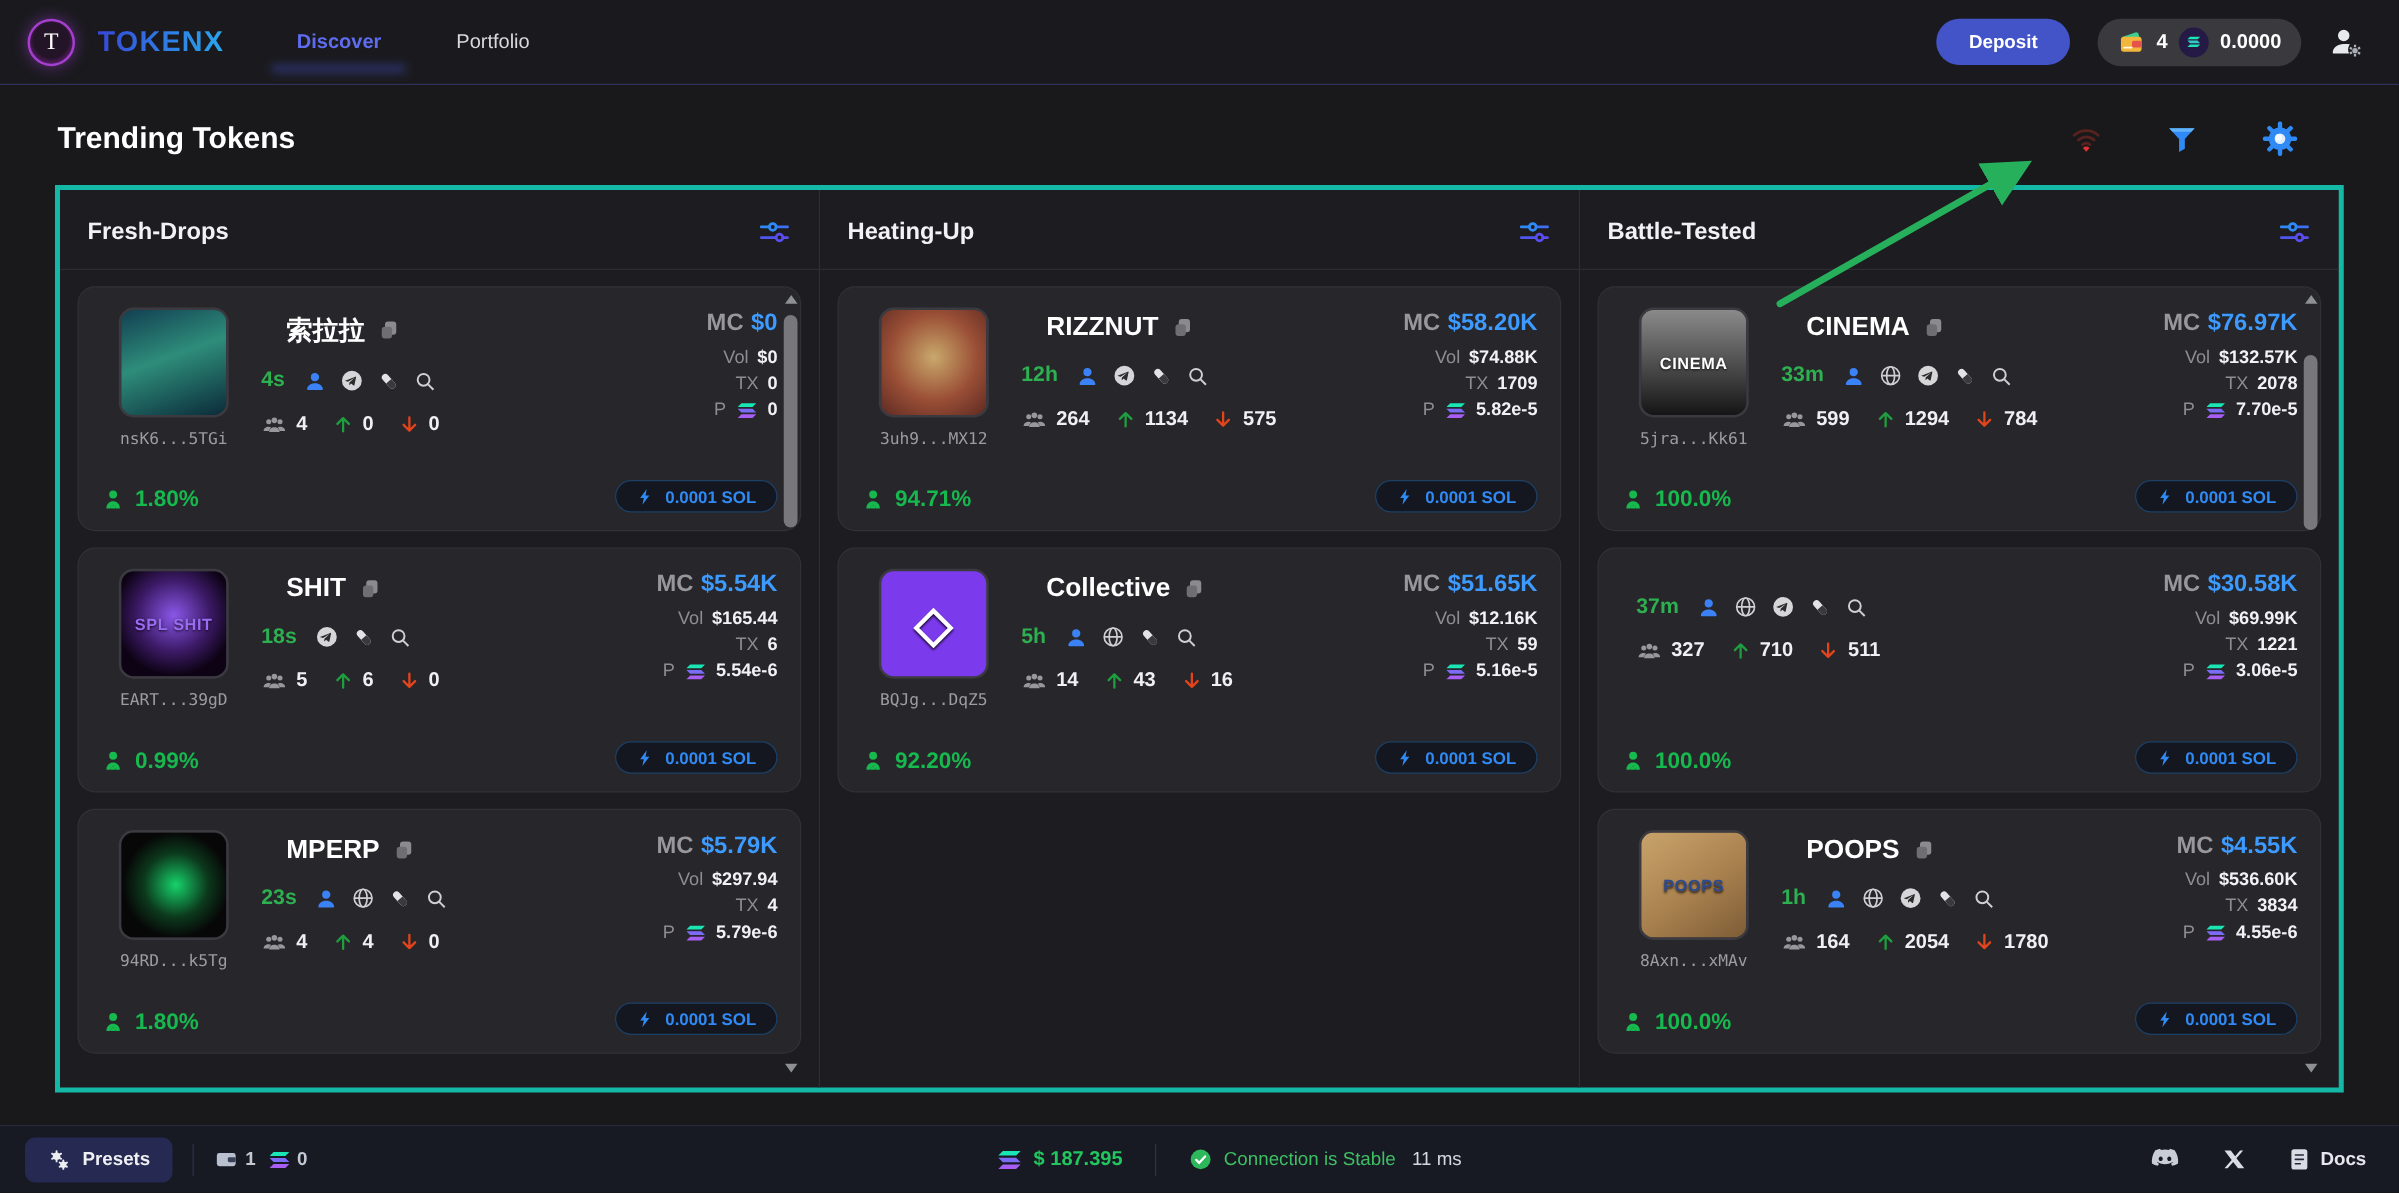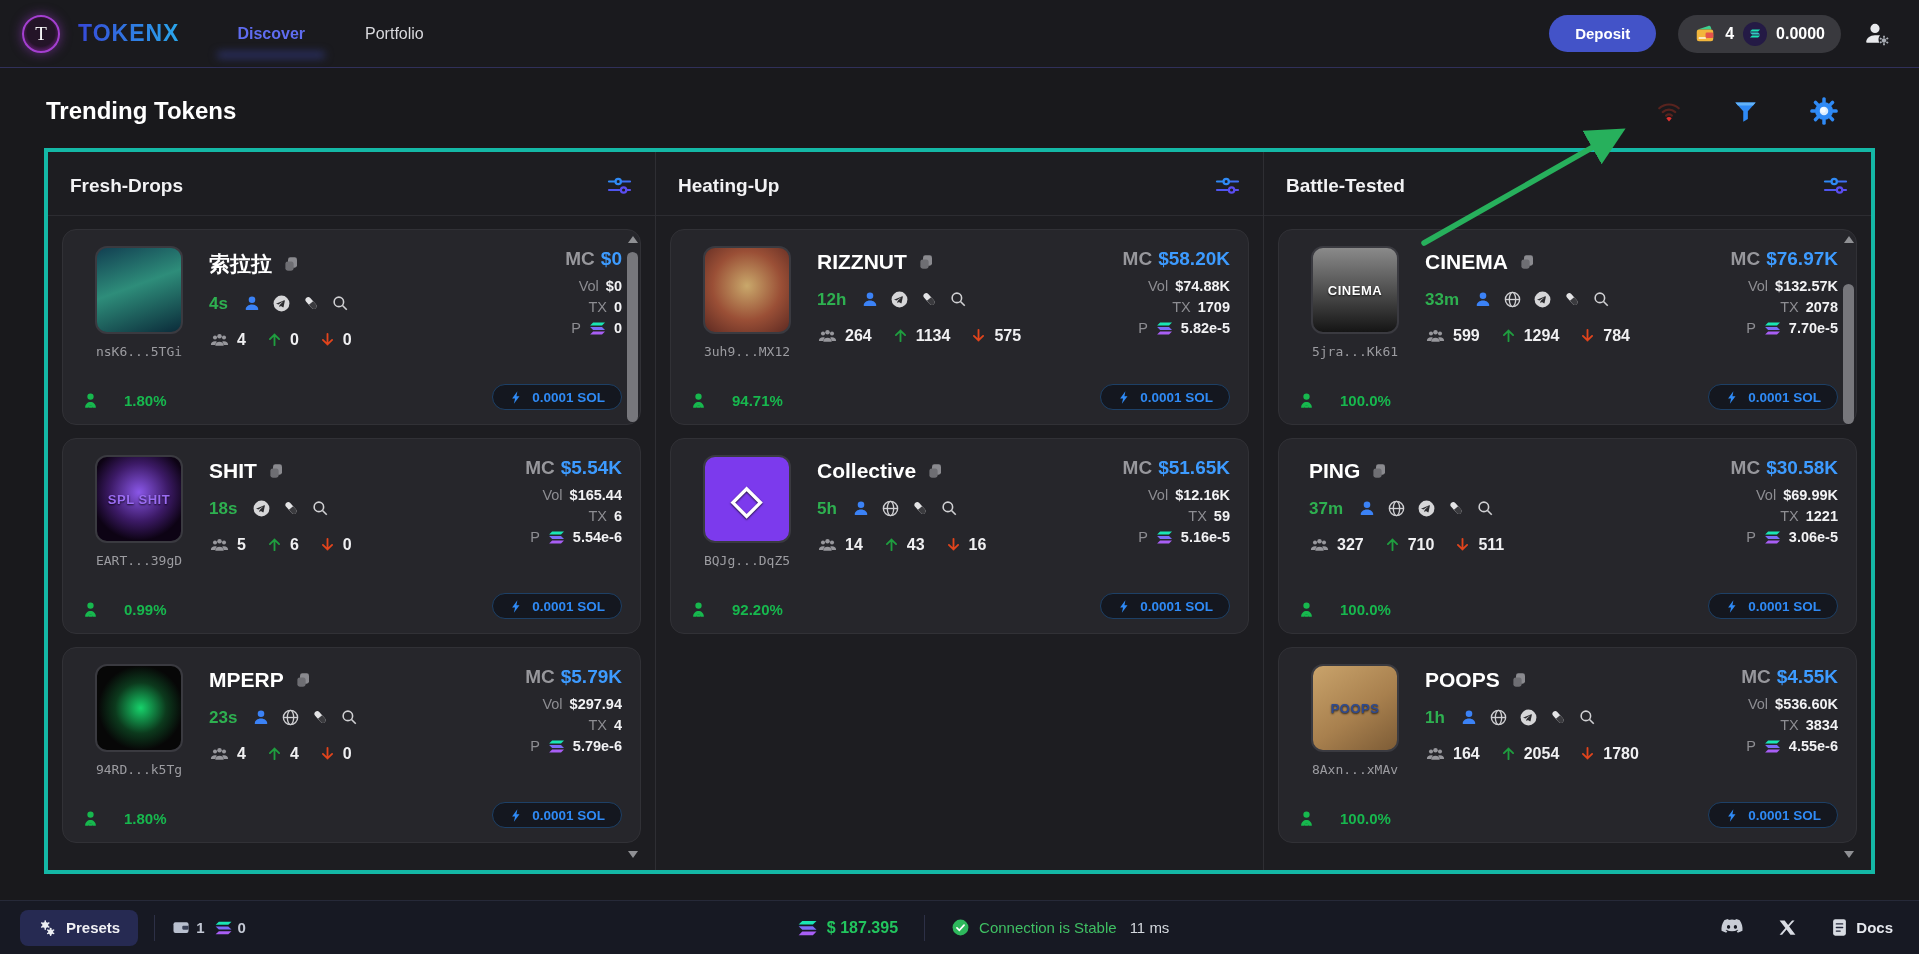--- a/index.html
+++ b/index.html
@@ -51,7 +51,7 @@
   .addr { margin-top:10px; font-family:"DejaVu Sans Mono", monospace; font-size:13px; color:#9c9ca1; cursor:pointer; white-space:nowrap; }
   .mid-col { flex:1; padding:4px 0 0 12px; min-width:0; }
   .name-row { display:flex; align-items:center; gap:10px; }
-  .tname { font-size:21px; font-weight:bold; color:#fff; white-space:nowrap; }
+  .tname { font-size:21px; font-weight:bold; color:#fff; white-space:nowrap;margin-left:20px; }
   .meta-row { display:flex; align-items:flex-start; gap:11px; margin-top:16px; }
   .time { font-size:17px; font-weight:bold; color:#2eb050; margin-right:4px; }
   .holders-row { display:flex; align-items:center; gap:7px; margin-top:16px; font-size:16px; font-weight:bold; color:#f0f0f2; }

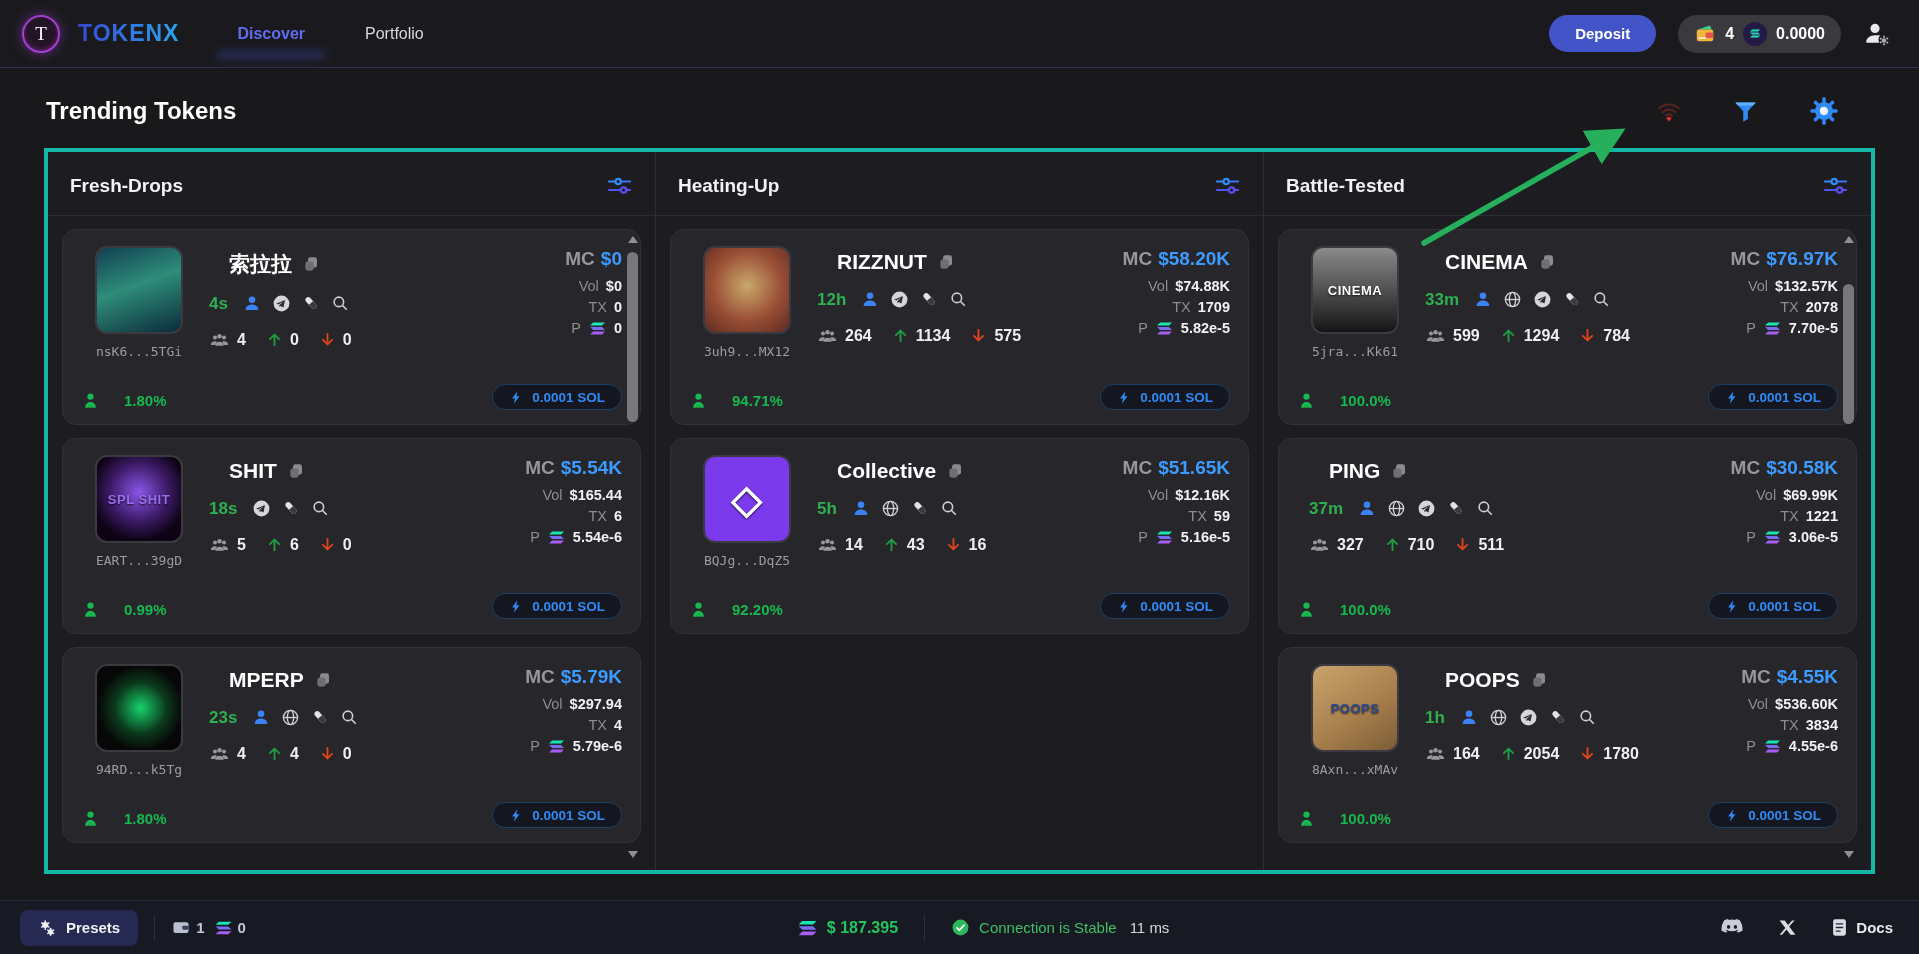--- a/index.html
+++ b/index.html
@@ -52,7 +52,7 @@
   .mid-col { flex:1; padding:4px 0 0 12px; min-width:0; }
   .name-row { display:flex; align-items:center; gap:10px; }
   .tname { font-size:21px; font-weight:bold; color:#fff; white-space:nowrap;margin-left:20px; }
-  .meta-row { display:flex; align-items:flex-start; gap:11px; margin-top:16px; }
+  .meta-row { display:flex; align-items:flex-end; gap:11px; margin-top:16px; }
   .time { font-size:17px; font-weight:bold; color:#2eb050; margin-right:4px; }
   .holders-row { display:flex; align-items:center; gap:7px; margin-top:16px; font-size:16px; font-weight:bold; color:#f0f0f2; }
   .holders-row .gap { width:6px; }

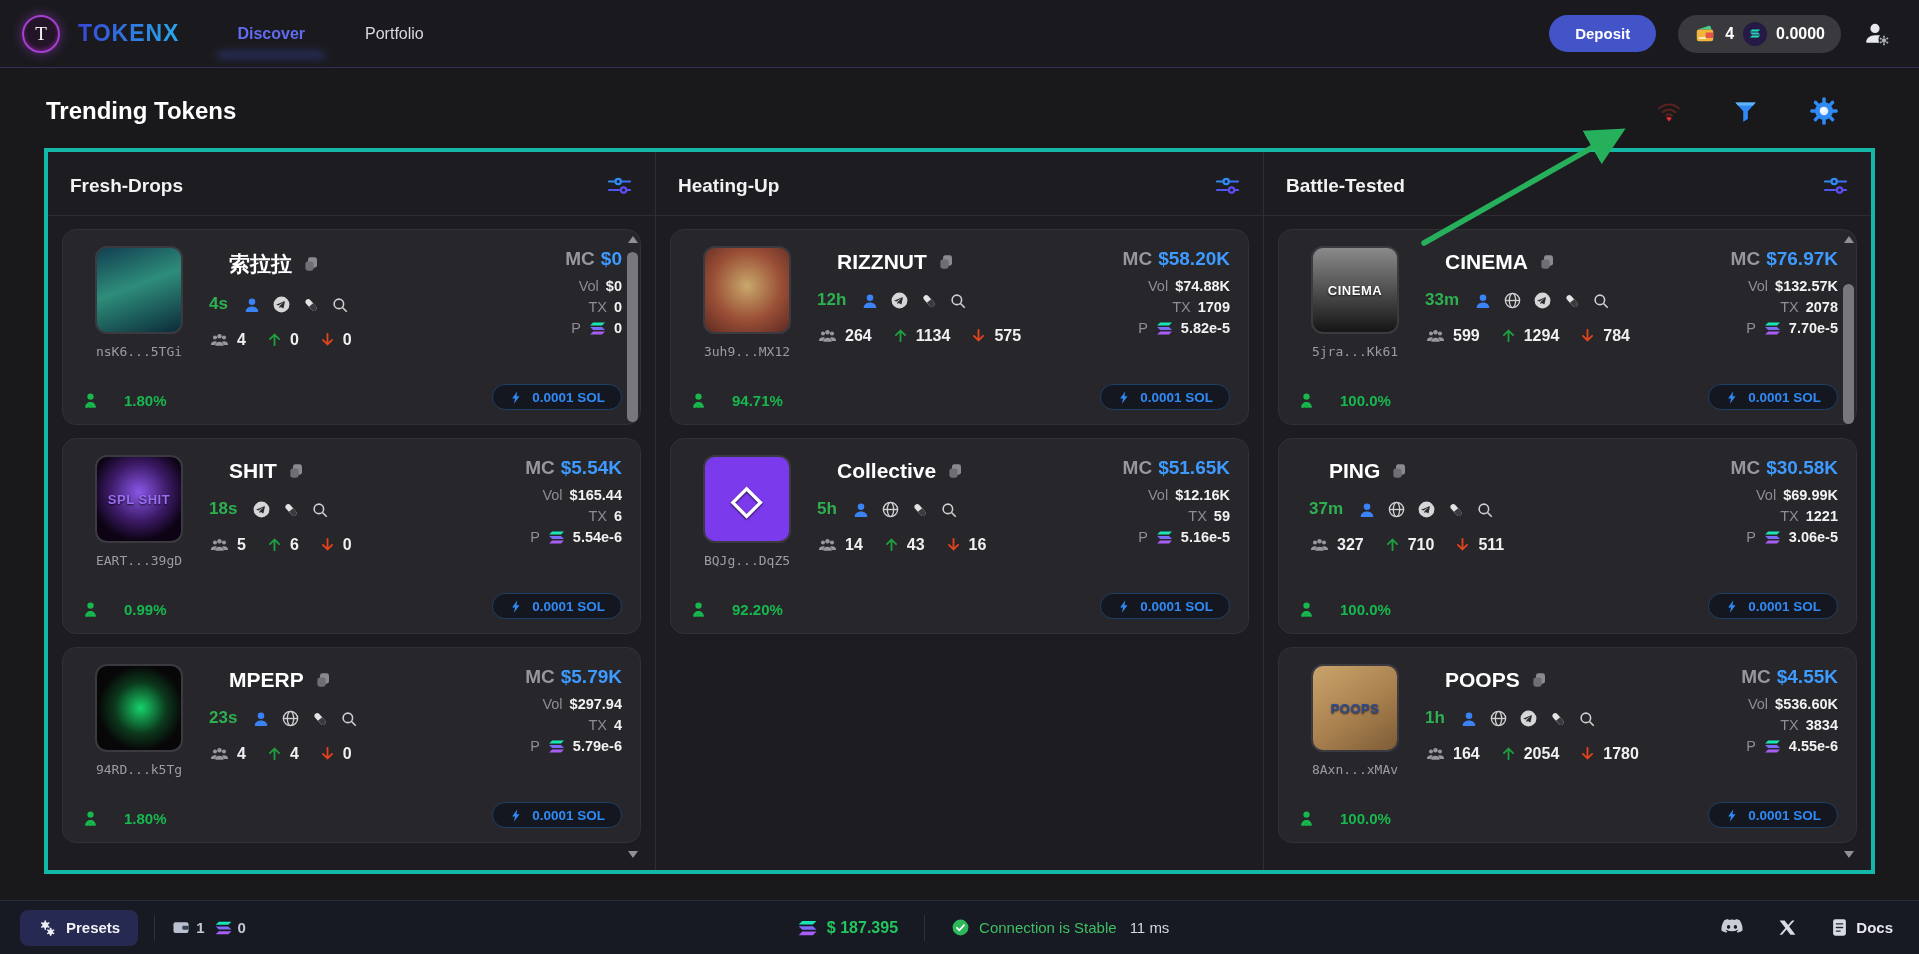--- a/index.html
+++ b/index.html
@@ -62,7 +62,7 @@
   .stat-row { font-size:14.5px; color:#8d8d92; margin-bottom:5px; display:flex; justify-content:flex-end; align-items:center; gap:7px; }
   .stat-row b { color:#f2f2f4; }
   .card-foot { display:flex; align-items:flex-end; }
-  .pct { display:flex; align-items:center; gap:24px; font-size:15px; font-weight:bold; color:#17b84e;text-align:center; }
+  .pct { display:flex; align-items:center; gap:8px; font-size:18px; font-weight:bold; color:#17b84e;text-align:center; }
   .buy-btn { margin-left:auto; background:#14171f; border:1px solid #1d4066; border-radius:17px; height:26px; padding:0 16px;
              display:flex; align-items:center; gap:8px; color:#2f8af5; font-size:13.5px; font-weight:bold; cursor:pointer;
              font-family:"Liberation Sans", sans-serif; }

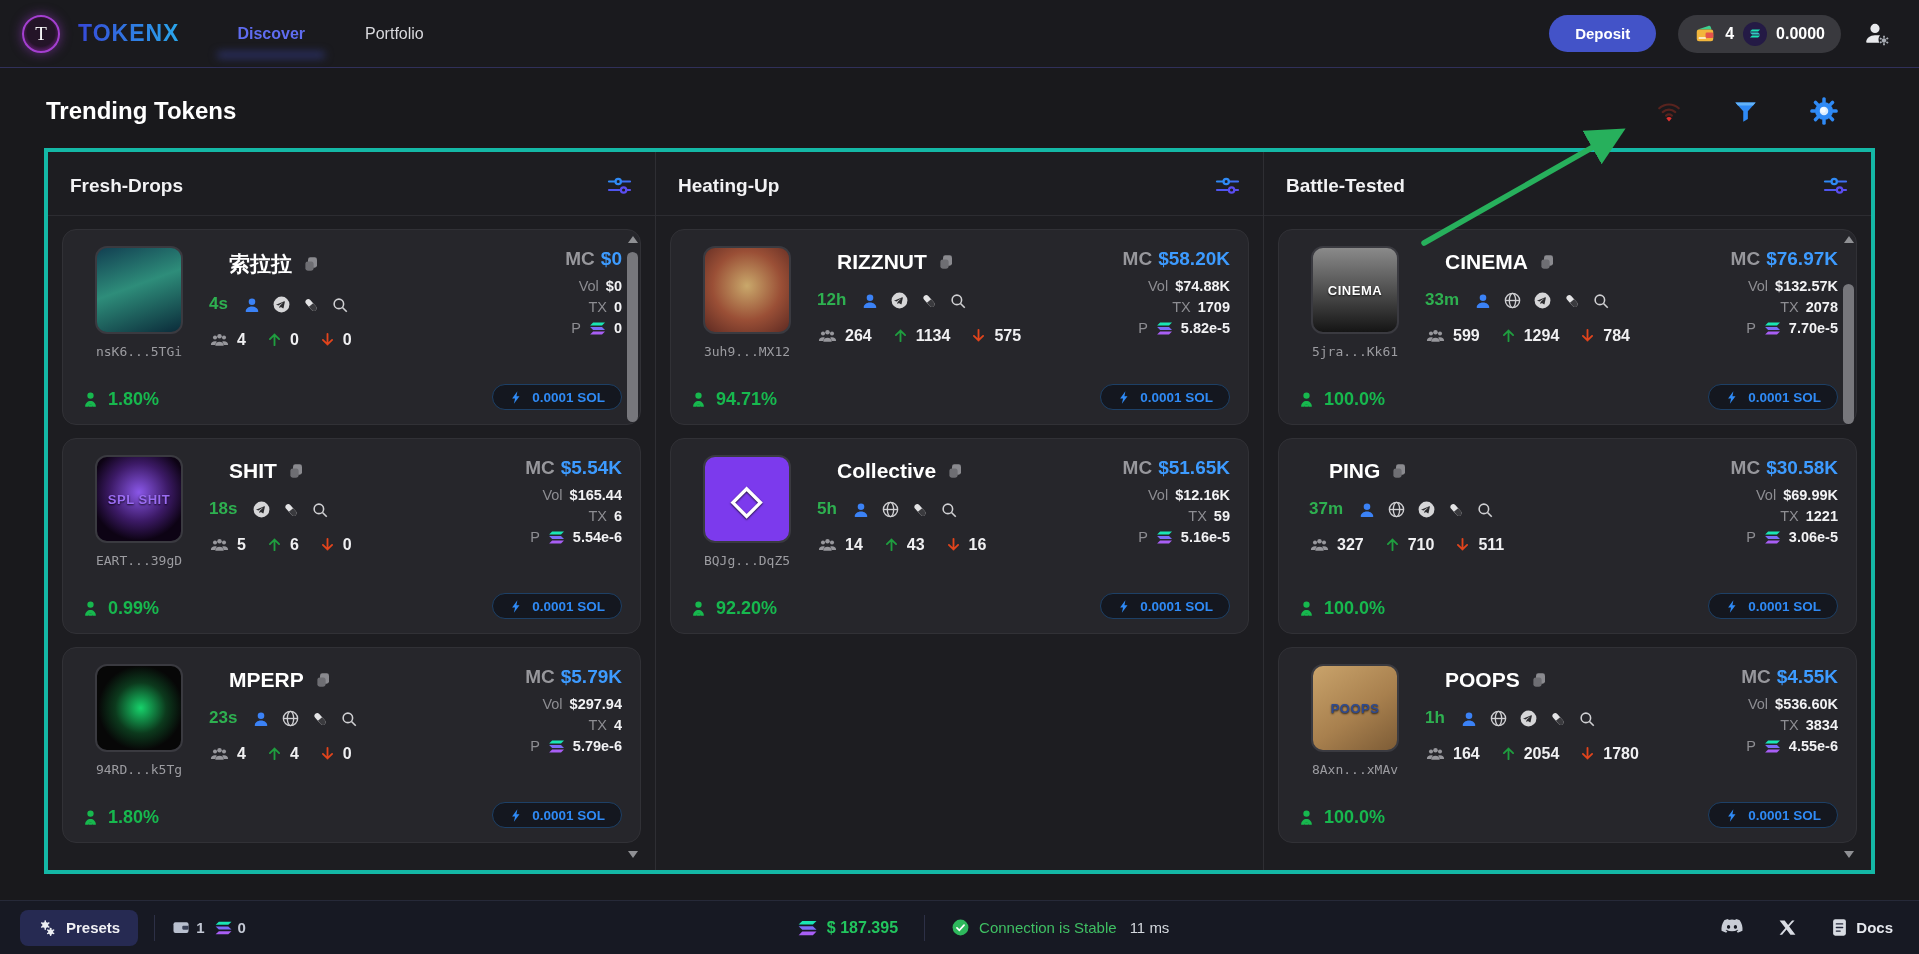--- a/index.html
+++ b/index.html
@@ -957,15 +957,6 @@
           <div class="card">
             <div class="card-main">
               <div class="mid-col">
-                <div class="name-row">
-                  <span class="tname">PING</span>
-                  <span class="icon">
-                    <svg width="18" height="18" viewBox="0 0 24 24">
-                      <rect x="8" y="3" width="12" height="14" rx="3.2" fill="#8a8a8f"></rect>
-                      <rect x="4.5" y="8.5" width="11" height="12.5" rx="3.2" fill="#6e6e73"></rect>
-                    </svg>
-                  </span>
-                </div>
                 <div class="meta-row">
                   <span class="time">37m</span>
                   <span class="icon ic-user">

